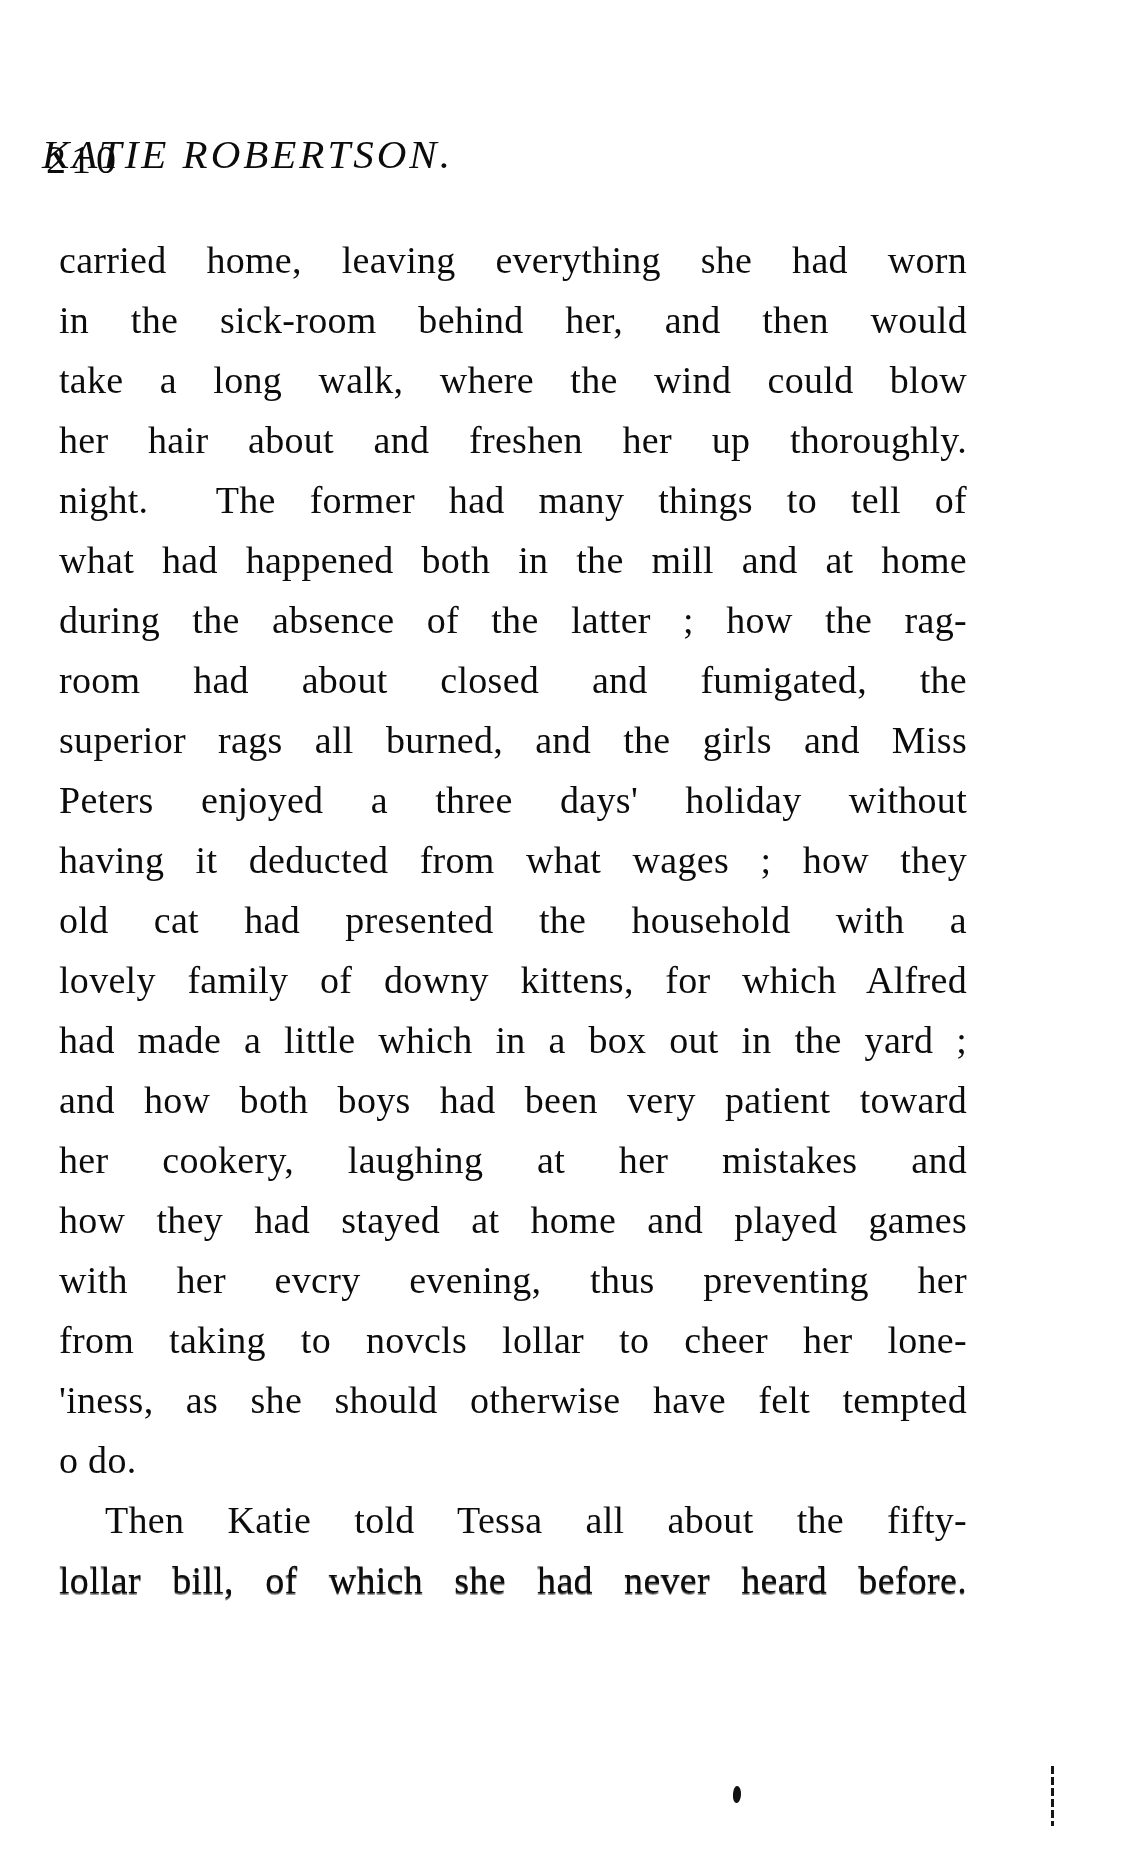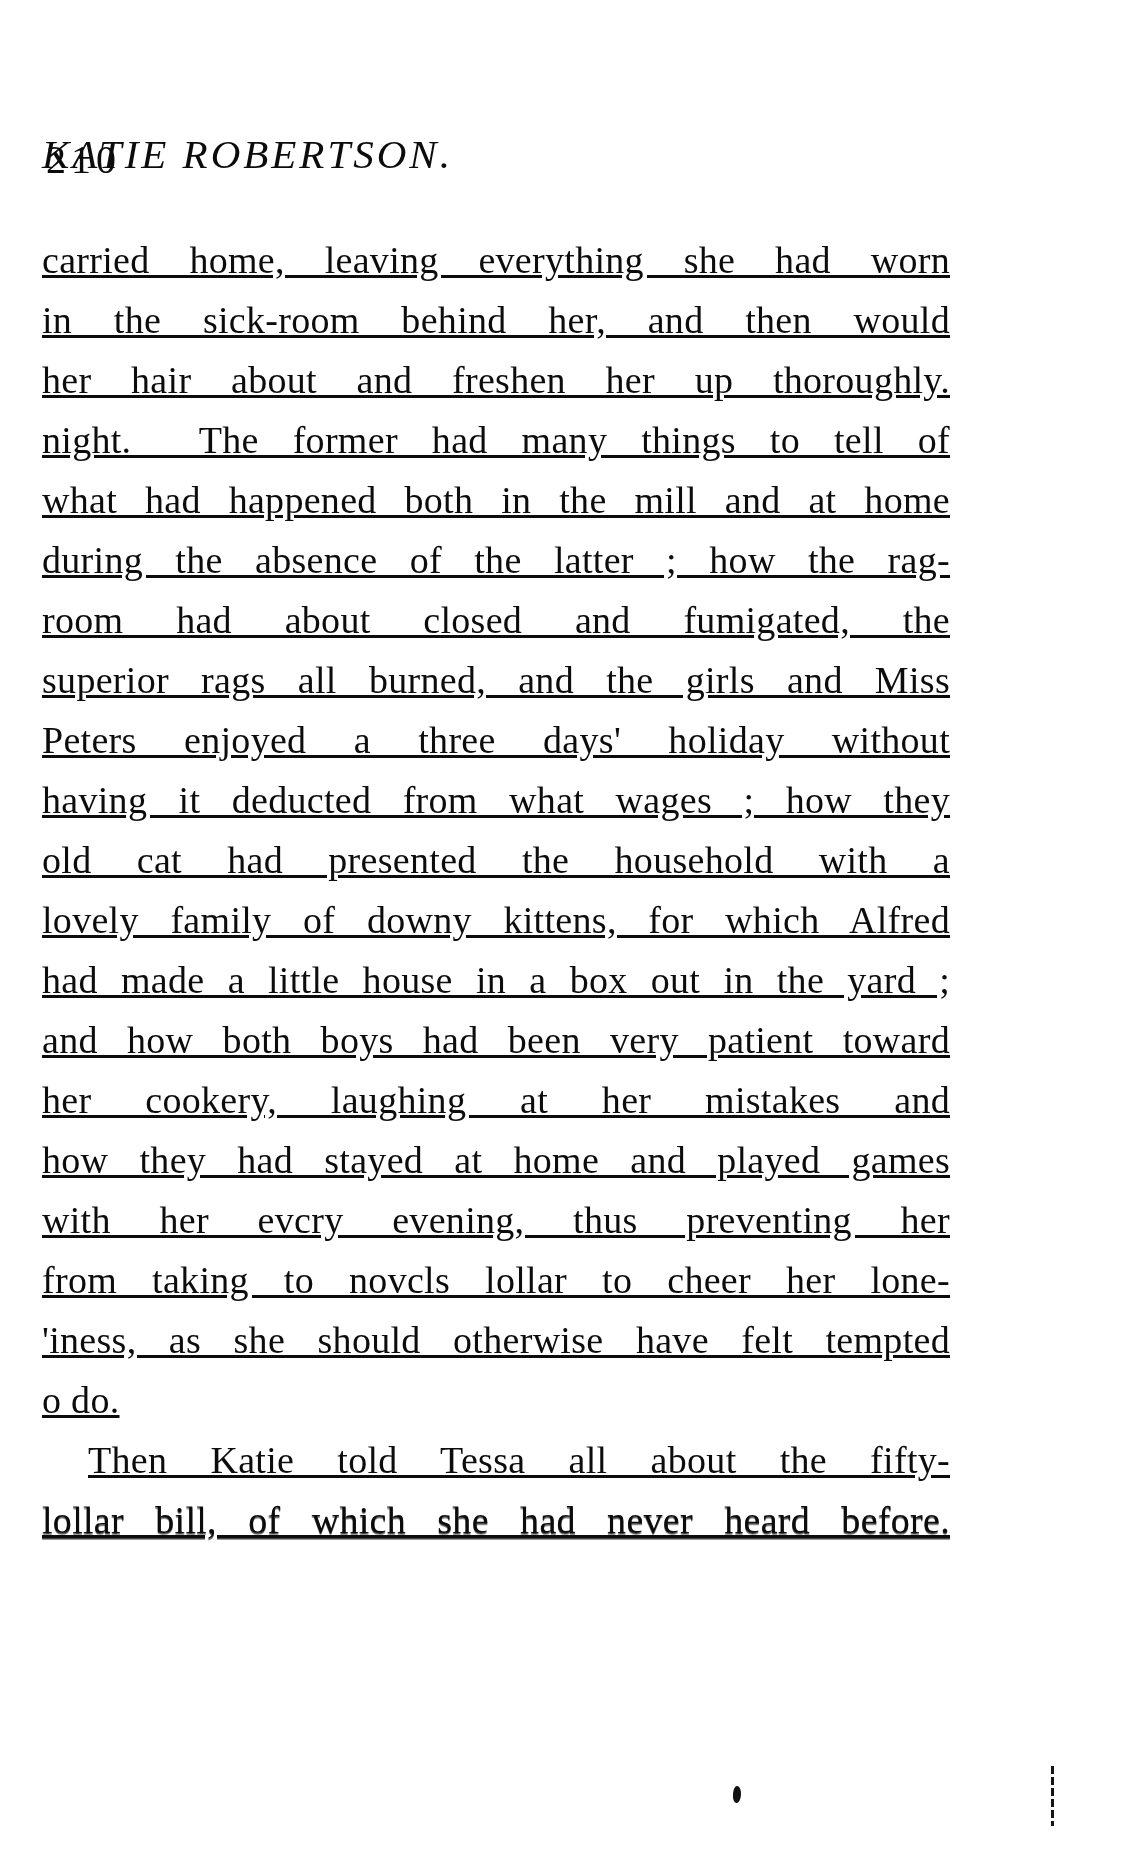--- a/index.html
+++ b/index.html
@@ -44,10 +44,9 @@
   
   .textblock {
     position: absolute;
-    left: 42px;
+    left: 59px;
     top: 230px;
     width: 908px;
-    text-decoration: underline;
   }
   .ln {
     margin: 0;

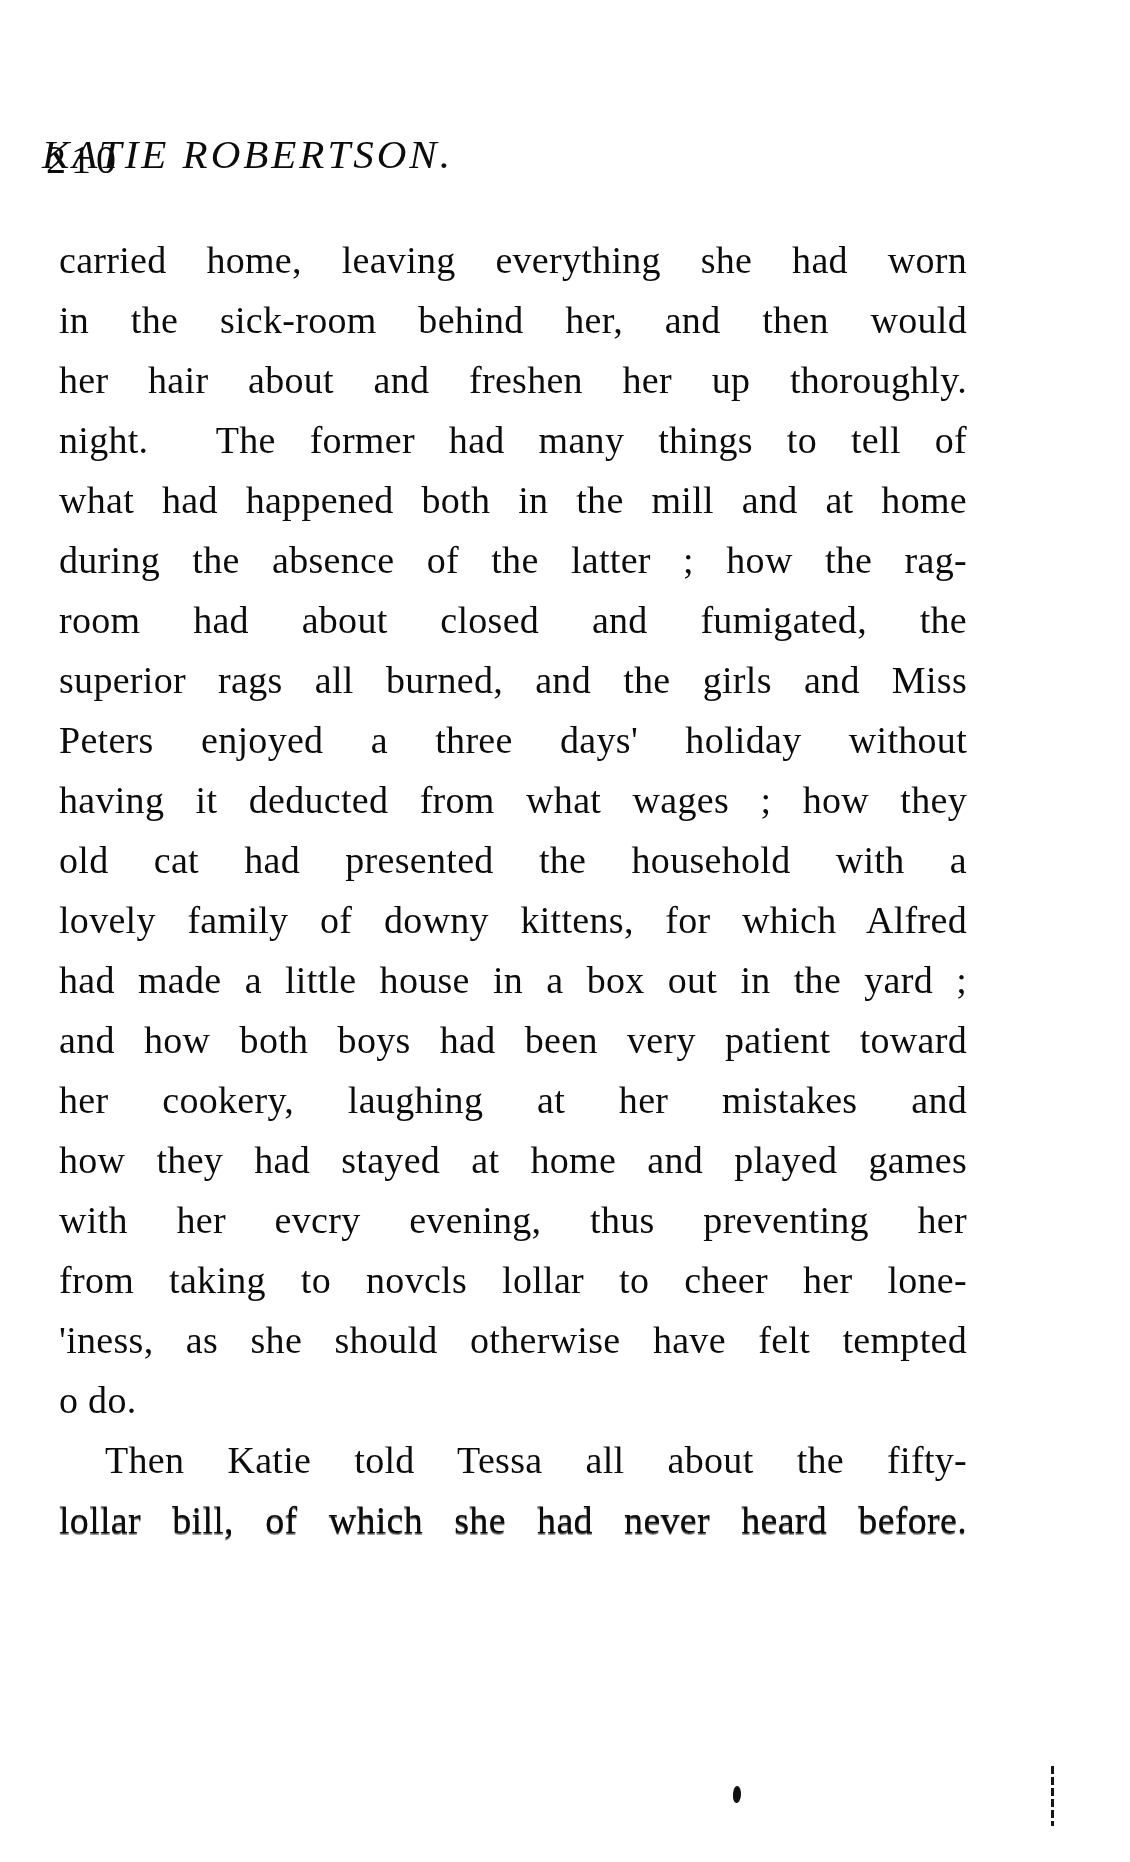--- a/index.html
+++ b/index.html
@@ -98,6 +98,7 @@
   <main class="textblock">
     <p class="ln">carried home, leaving everything she had worn</p>
     <p class="ln">in the sick-room behind her, and then would</p>
+    <p class="ln">take a long walk, where the wind could blow</p>
     <p class="ln">her hair about and freshen her up thoroughly.</p>
     <p class="ln">night.&nbsp; The former had many things to tell of</p>
     <p class="ln">what had happened both in the mill and at home</p>

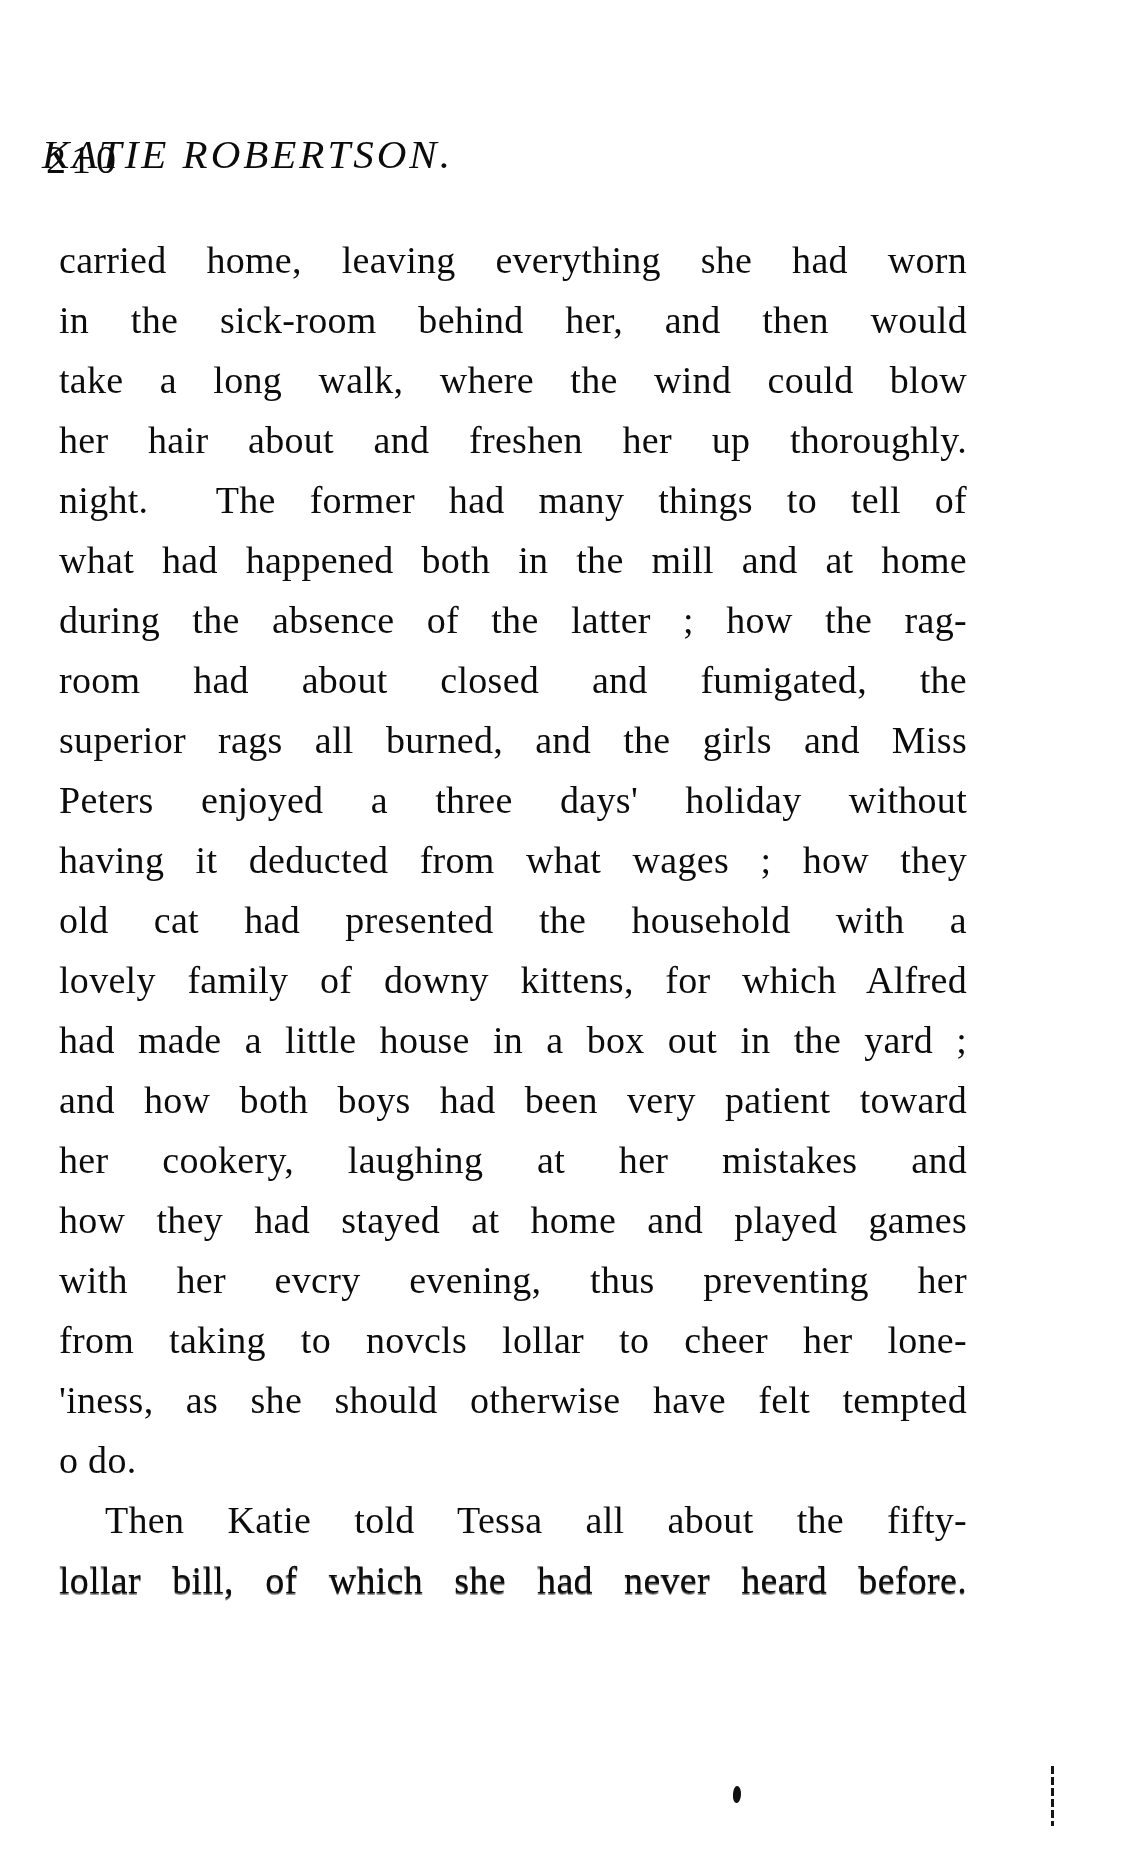--- a/index.html
+++ b/index.html
@@ -109,7 +109,7 @@
     <p class="ln">having it deducted from what wages ; how they</p>
     <p class="ln">old cat had presented the household with a</p>
     <p class="ln">lovely family of downy kittens, for which Alfred</p>
-    <p class="ln">had made a little house in a box out in the yard ;</p>
+    <p class="ln">had made a little which in a box out in the yard ;</p>
     <p class="ln">and how both boys had been very patient toward</p>
     <p class="ln">her cookery, laughing at her mistakes and</p>
     <p class="ln">how they had stayed at home and played games</p>

